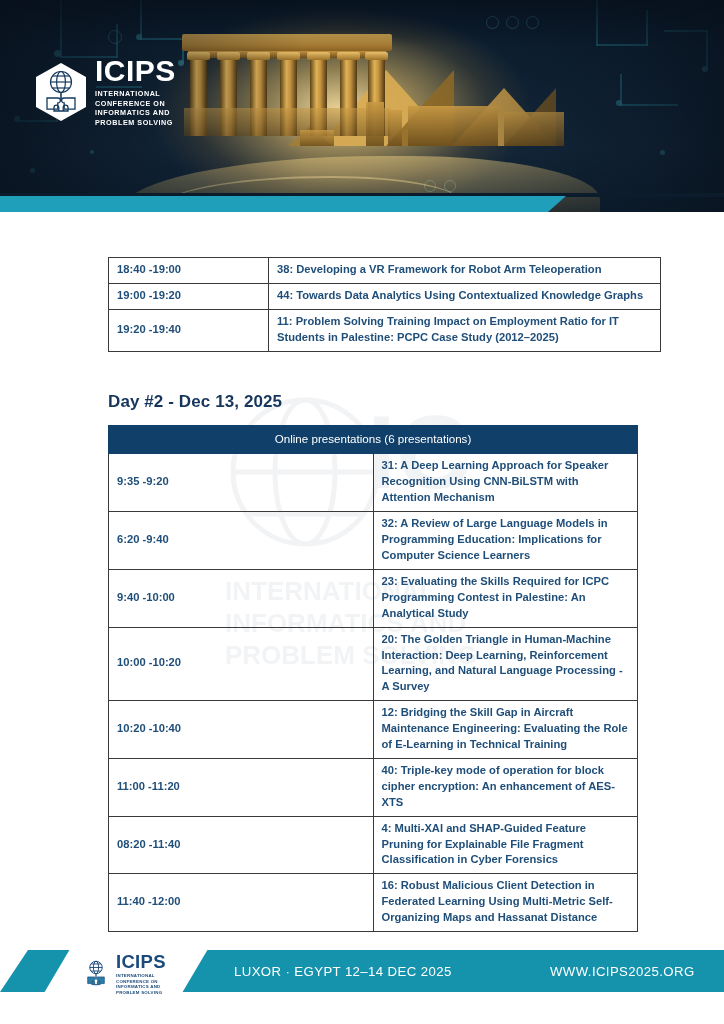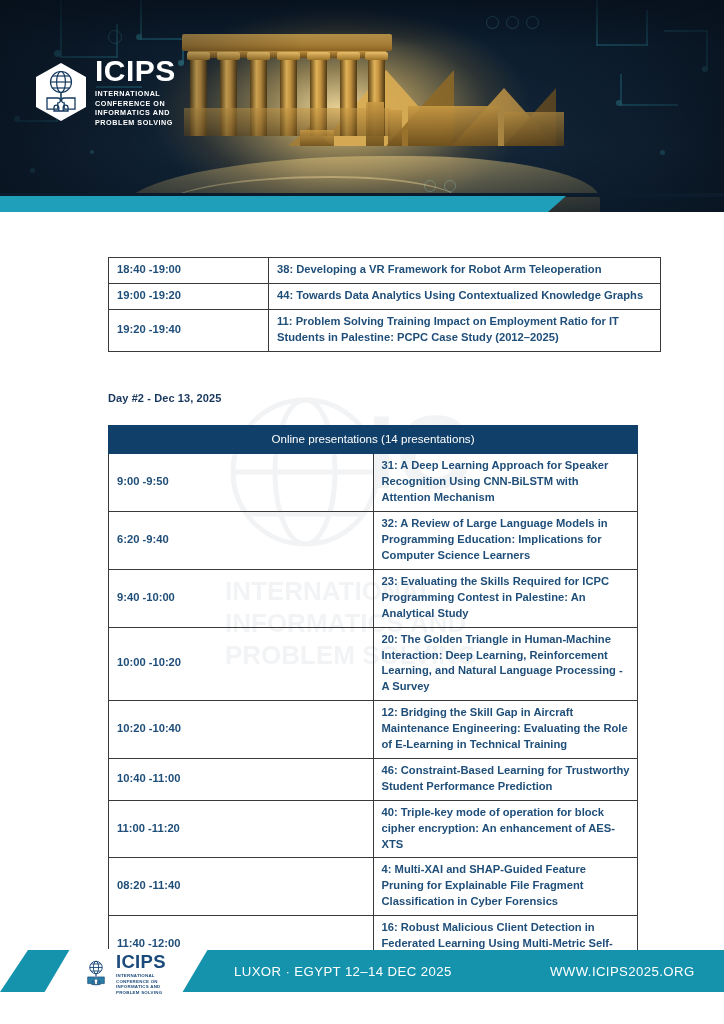--- a/index.html
+++ b/index.html
@@ -213,7 +213,7 @@
   .day-heading {
     position: absolute;
     left: 108px; top: 180px;
-    font-size: 11px;
+    font-size: 17px;
     font-weight: bold;
     color: #17365d;
     letter-spacing: 0.1px;

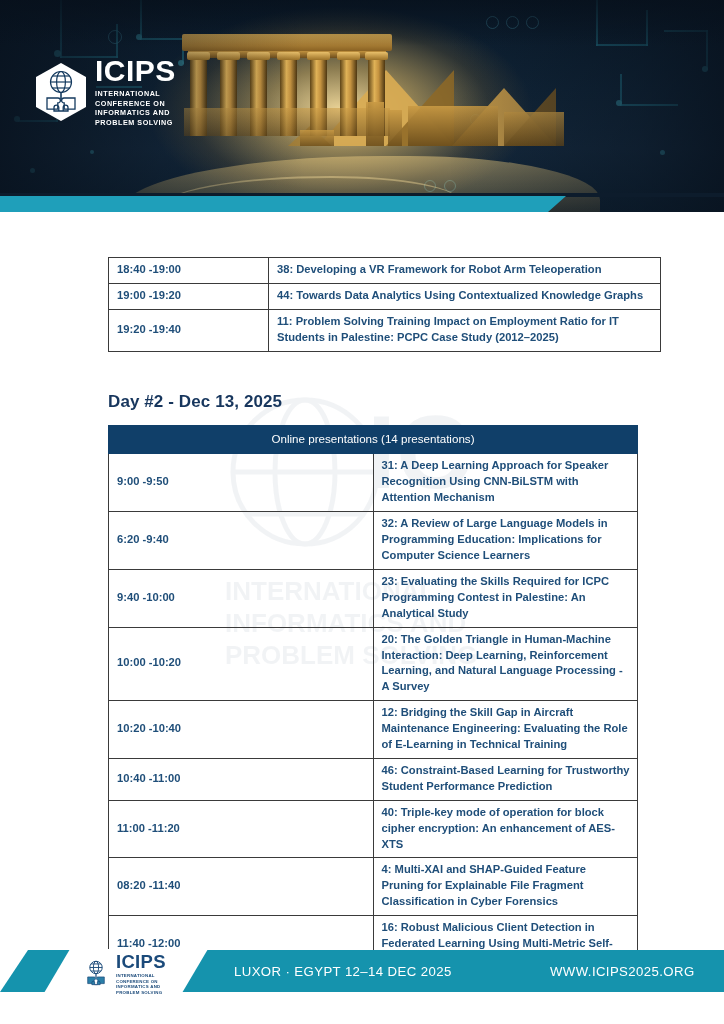--- a/index.html
+++ b/index.html
@@ -430,7 +430,7 @@
     <table class="sched">
       <tbody>
         <tr>
-          <td class="banner-cell" colspan="2">Online presentations (14 presentations)</td>
+          <td class="banner-cell" colspan="2">Online presentations (6 presentations)</td>
         </tr>
         <tr>
           <td class="time">9:00 -9:50</td>

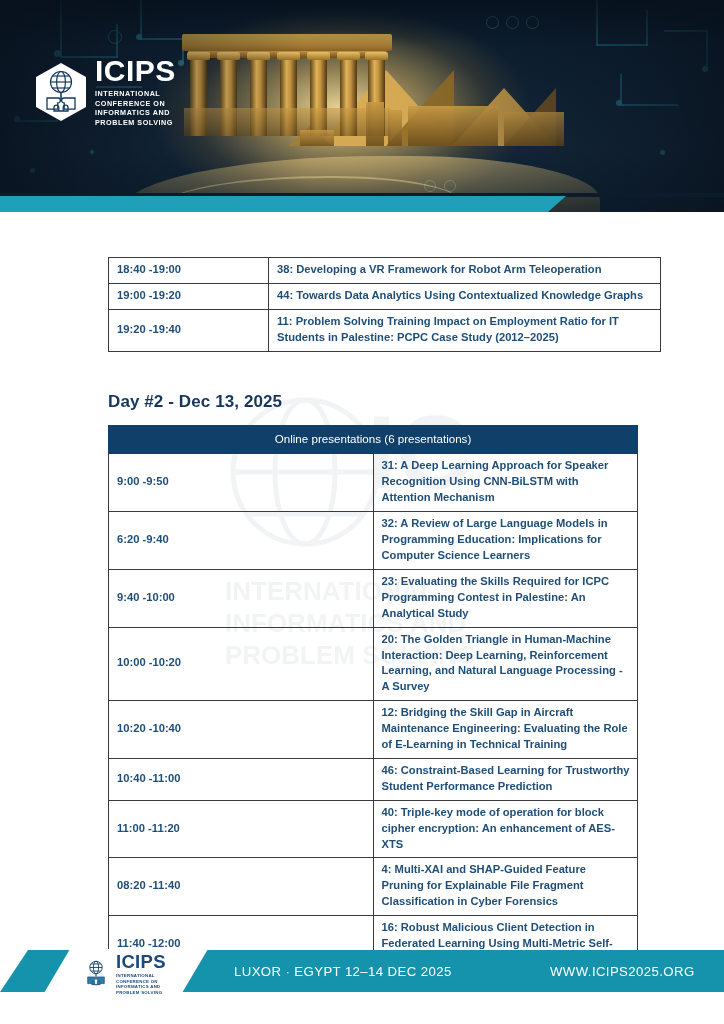--- a/index.html
+++ b/index.html
@@ -433,7 +433,7 @@
           <td class="banner-cell" colspan="2">Online presentations (6 presentations)</td>
         </tr>
         <tr>
-          <td class="time">9:00 -9:50</td>
+          <td class="time">9:35 -9:20</td>
           <td class="title">31: A Deep Learning Approach for Speaker Recognition Using CNN-BiLSTM with Attention Mechanism</td>
         </tr>
         <tr>

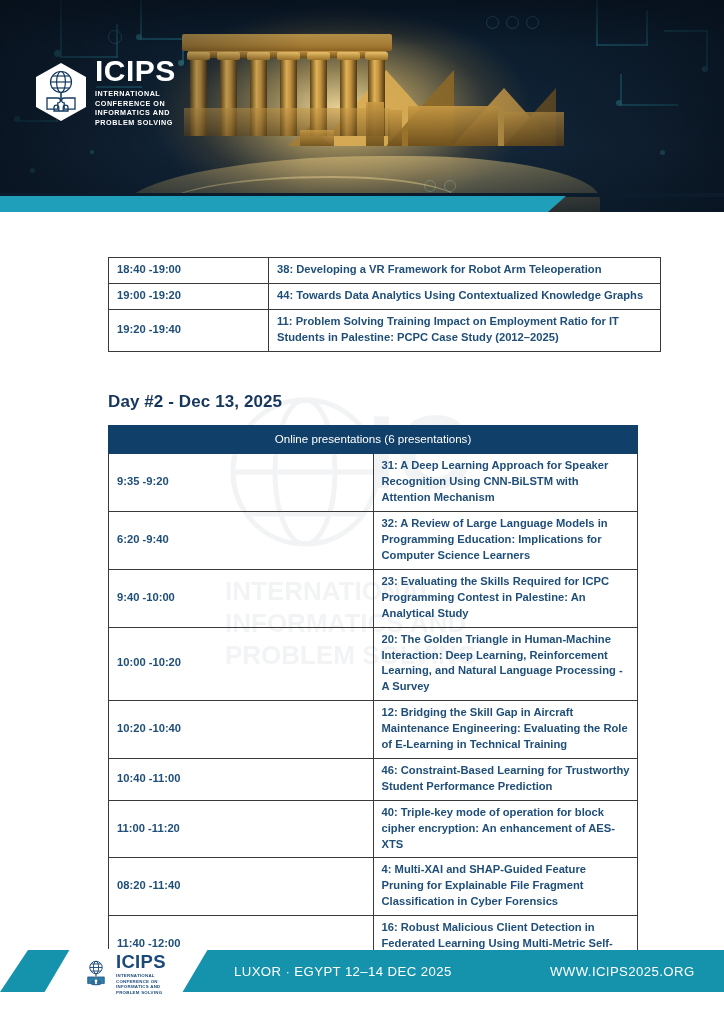--- a/index.html
+++ b/index.html
@@ -453,10 +453,6 @@
           <td class="title">12: Bridging the Skill Gap in Aircraft Maintenance Engineering: Evaluating the Role of E-Learning in Technical Training</td>
         </tr>
         <tr>
-          <td class="time">10:40 -11:00</td>
-          <td class="title">46: Constraint-Based Learning for Trustworthy Student Performance Prediction</td>
-        </tr>
-        <tr>
           <td class="time">11:00 -11:20</td>
           <td class="title">40: Triple-key mode of operation for block cipher encryption: An enhancement of AES-XTS</td>
         </tr>

